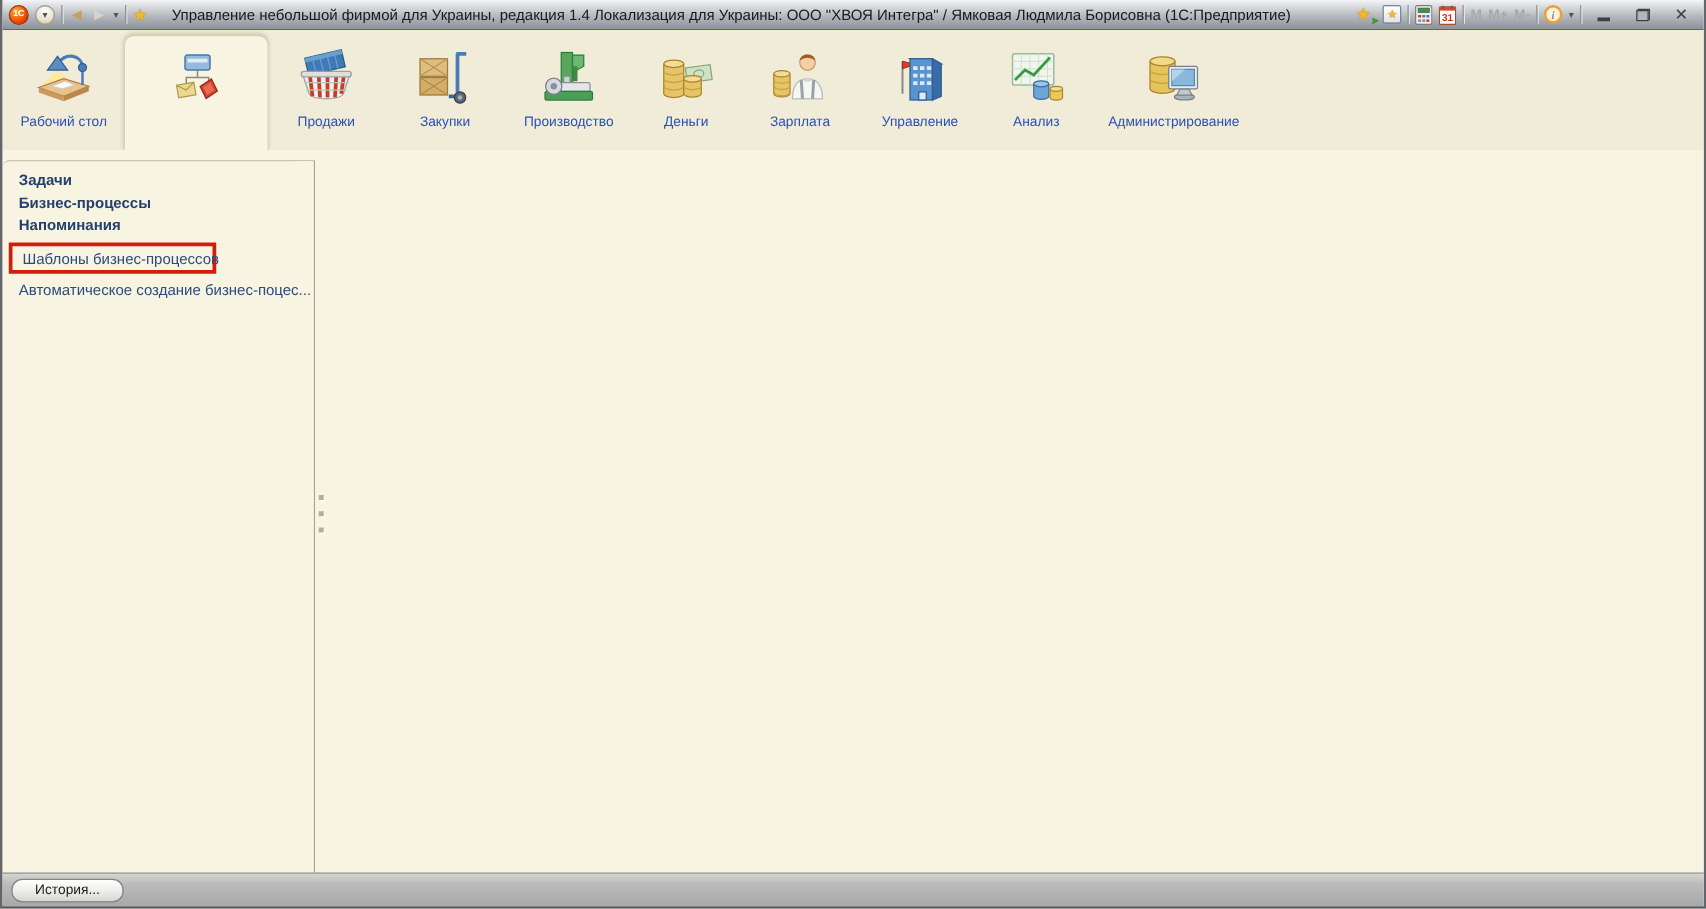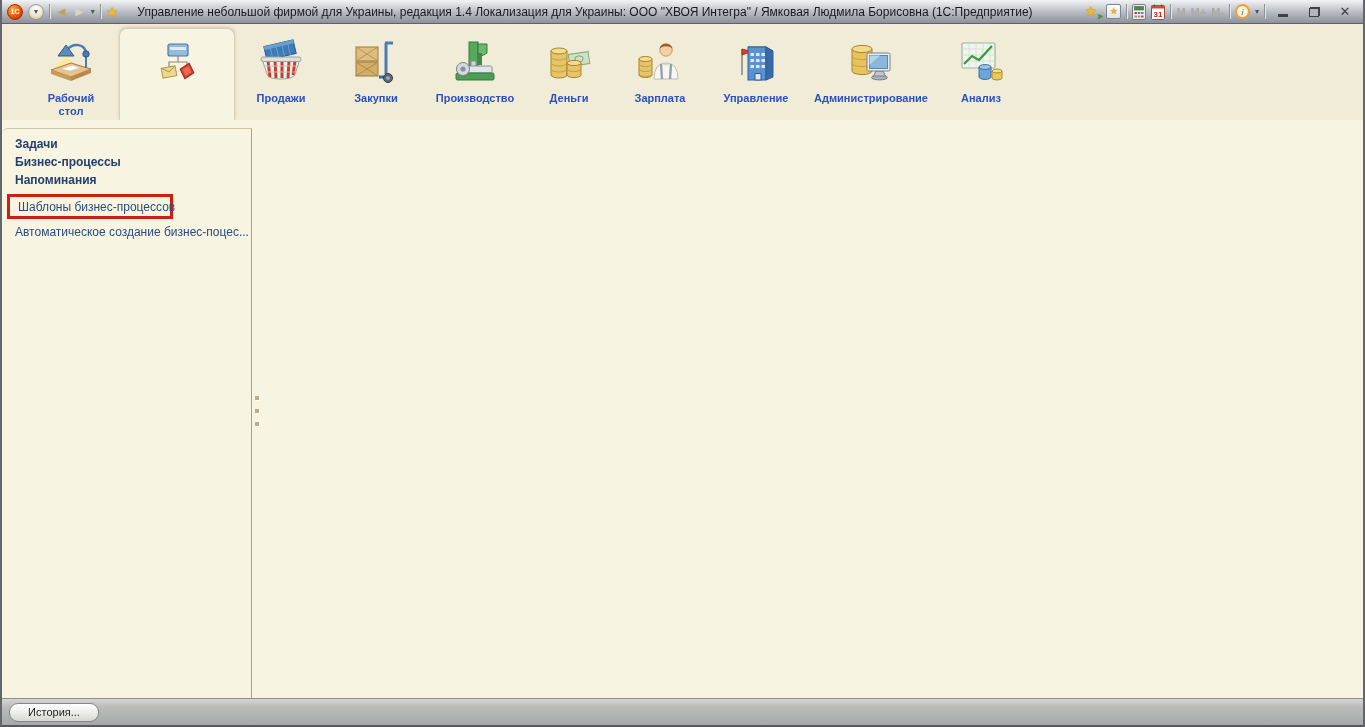--- a/index.html
+++ b/index.html
@@ -48,7 +48,7 @@
   .ic-close{font-size:13px;line-height:1;}
   
   .ribbon{position:absolute;top:24px;left:0;right:0;height:96px;background:var(--ribbon);}
-  .tabs-row{position:absolute;left:21px;top:0;height:96px;display:flex;align-items:center;padding-top:4px;font-weight:bold;}
+  .tabs-row{position:absolute;left:1px;top:0;height:96px;display:flex;align-items:center;padding-top:4px;}
   .tab{height:92px;display:flex;flex-direction:column;align-items:center;padding-top:8px;cursor:default;}
   .tab.selected{background:var(--paper);border:1px solid #d8d1b6;border-bottom:none;border-radius:8px 8px 0 0;
     box-shadow:0 -1px 3px rgba(150,140,100,.35);}

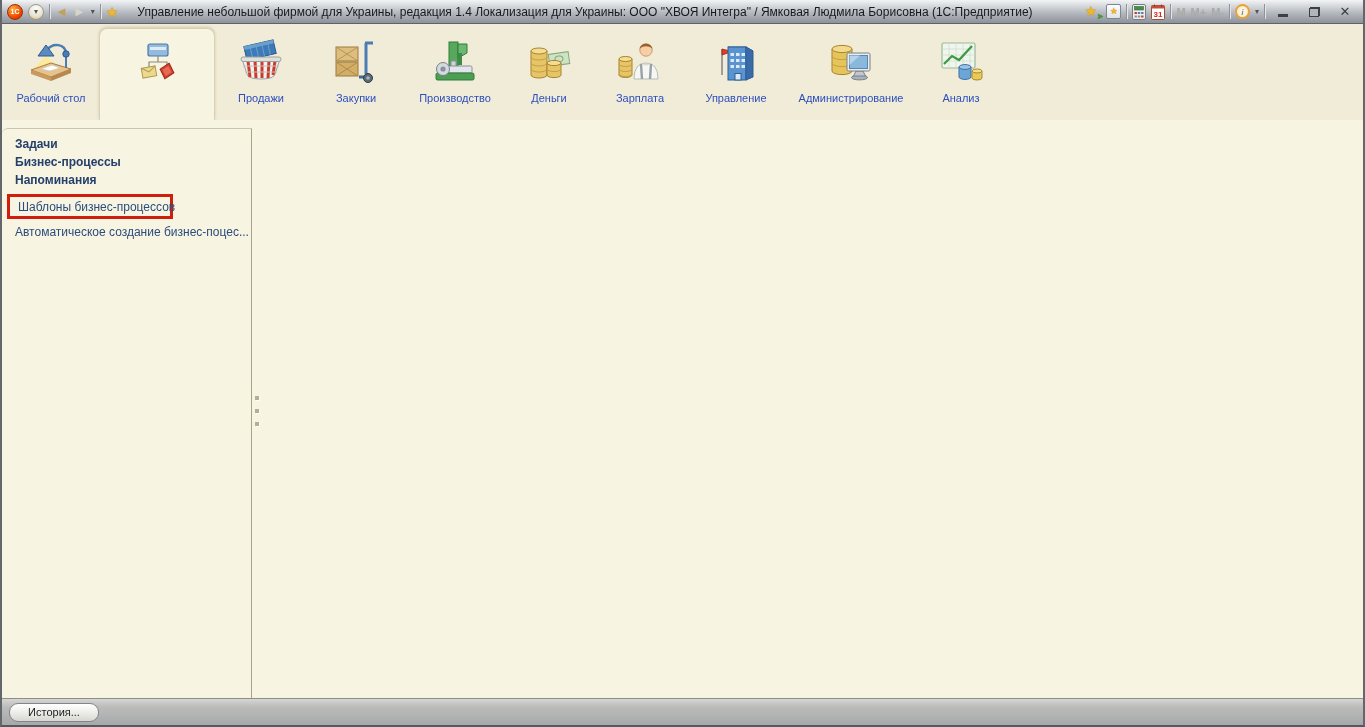--- a/index.html
+++ b/index.html
@@ -288,6 +288,20 @@
           </span>
           <span class="tab-label">Управление</span>
         </div>
+        <div class="tab" style="width: 88px;">
+          <span class="tab-icon">
+            <svg width="52" height="52" viewBox="0 0 52 52">
+    <rect x="7" y="6" width="33" height="25" rx="1.5" fill="#f0f5ee" stroke="#9ab89a" stroke-width="1.2"></rect>
+    <path d="M7 12 h33 M7 18 h33 M7 24 h33 M14 6 v25 M21 6 v25 M28 6 v25 M35 6 v25" stroke="#cfe0cc" stroke-width="0.8"></path>
+    <polyline points="9,27 17,19 24,23 37,9" fill="none" stroke="#3a9a40" stroke-width="2.2"></polyline>
+    <path d="M24 30 v10 a6 2.4 0 0 0 12 0 v-10" fill="#6ca6d8" stroke="#3a6e9e"></path>
+    <ellipse cx="30" cy="30" rx="6" ry="2.4" fill="#9cc4e8" stroke="#3a6e9e"></ellipse>
+    <path d="M37 34 v7 a5 2 0 0 0 10 0 v-7" fill="#e8ca58" stroke="#ab8830"></path>
+    <ellipse cx="42" cy="34" rx="5" ry="2" fill="#f4de8c" stroke="#ab8830"></ellipse>
+  </svg>
+          </span>
+          <span class="tab-label">Анализ</span>
+        </div>
         <div class="tab" style="width: 132px;">
           <span class="tab-icon">
             <svg width="52" height="52" viewBox="0 0 52 52">
@@ -302,20 +316,6 @@
   </svg>
           </span>
           <span class="tab-label">Администрирование</span>
-        </div>
-        <div class="tab" style="width: 88px;">
-          <span class="tab-icon">
-            <svg width="52" height="52" viewBox="0 0 52 52">
-    <rect x="7" y="6" width="33" height="25" rx="1.5" fill="#f0f5ee" stroke="#9ab89a" stroke-width="1.2"></rect>
-    <path d="M7 12 h33 M7 18 h33 M7 24 h33 M14 6 v25 M21 6 v25 M28 6 v25 M35 6 v25" stroke="#cfe0cc" stroke-width="0.8"></path>
-    <polyline points="9,27 17,19 24,23 37,9" fill="none" stroke="#3a9a40" stroke-width="2.2"></polyline>
-    <path d="M24 30 v10 a6 2.4 0 0 0 12 0 v-10" fill="#6ca6d8" stroke="#3a6e9e"></path>
-    <ellipse cx="30" cy="30" rx="6" ry="2.4" fill="#9cc4e8" stroke="#3a6e9e"></ellipse>
-    <path d="M37 34 v7 a5 2 0 0 0 10 0 v-7" fill="#e8ca58" stroke="#ab8830"></path>
-    <ellipse cx="42" cy="34" rx="5" ry="2" fill="#f4de8c" stroke="#ab8830"></ellipse>
-  </svg>
-          </span>
-          <span class="tab-label">Анализ</span>
         </div>
       </div>
   </div>

